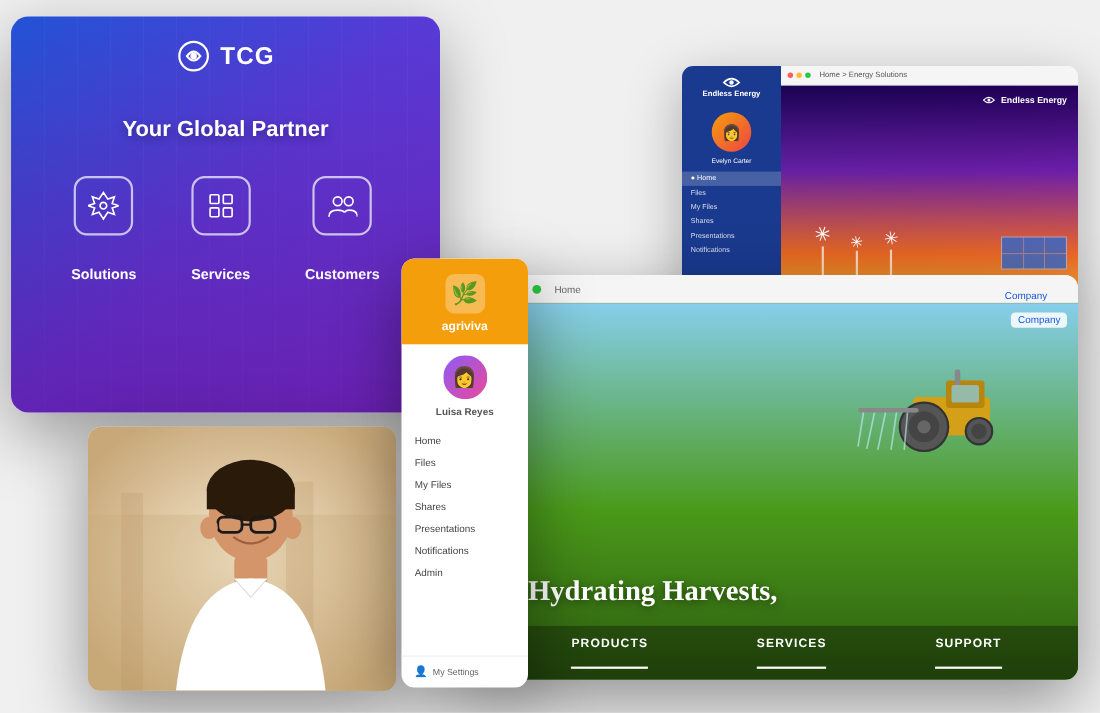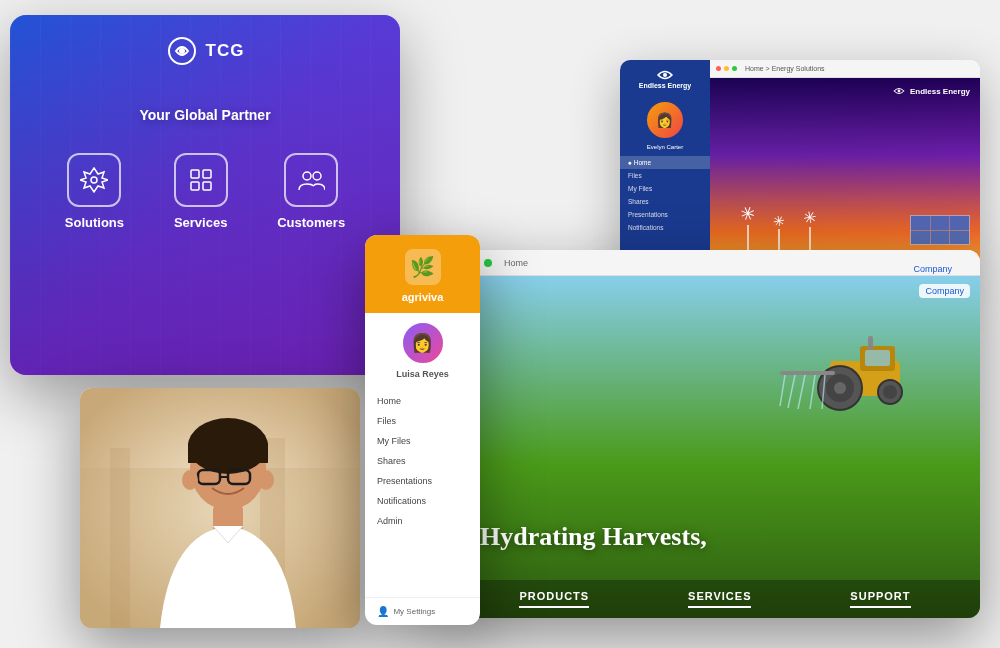--- a/index.html
+++ b/index.html
@@ -48,7 +48,7 @@
       color: white;
     }
     .tcg-logo-text {
-      font-size: 17px;
+      font-size: 22px;
       font-weight: 700;
       color: white;
       letter-spacing: 1px;

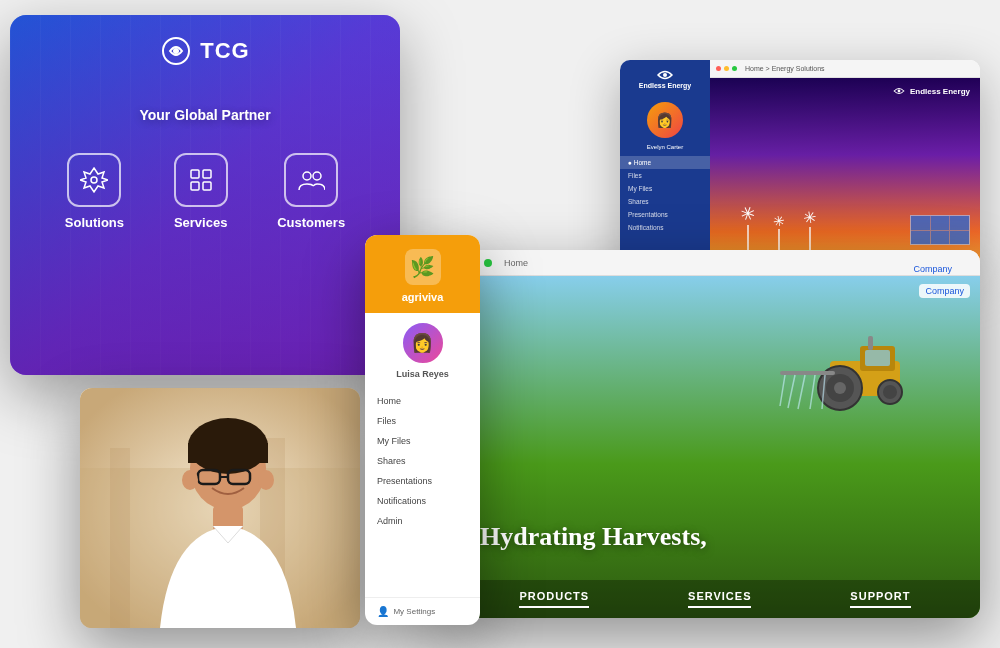--- a/index.html
+++ b/index.html
@@ -58,7 +58,7 @@
       z-index: 2;
       text-align: center;
       color: white;
-      font-size: 14px;
+      font-size: 20px;
       font-weight: 700;
       margin-top: 30px;
       padding: 0 30px;

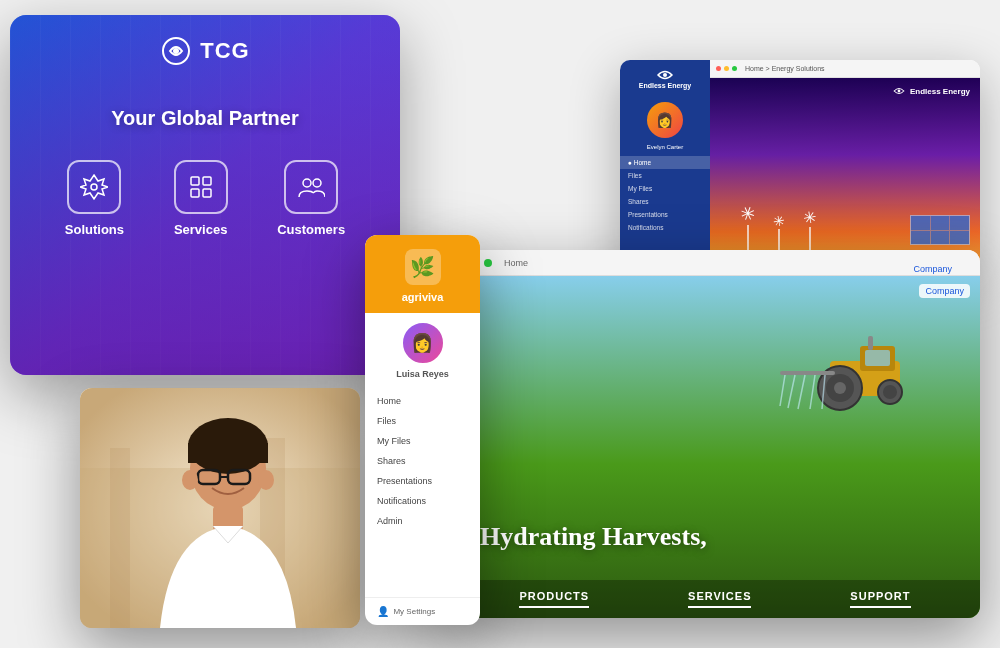--- a/index.html
+++ b/index.html
@@ -93,6 +93,7 @@
       font-size: 13px;
       font-weight: 700;
       text-align: center;
+      margin-top: 20px;
     }
 
     

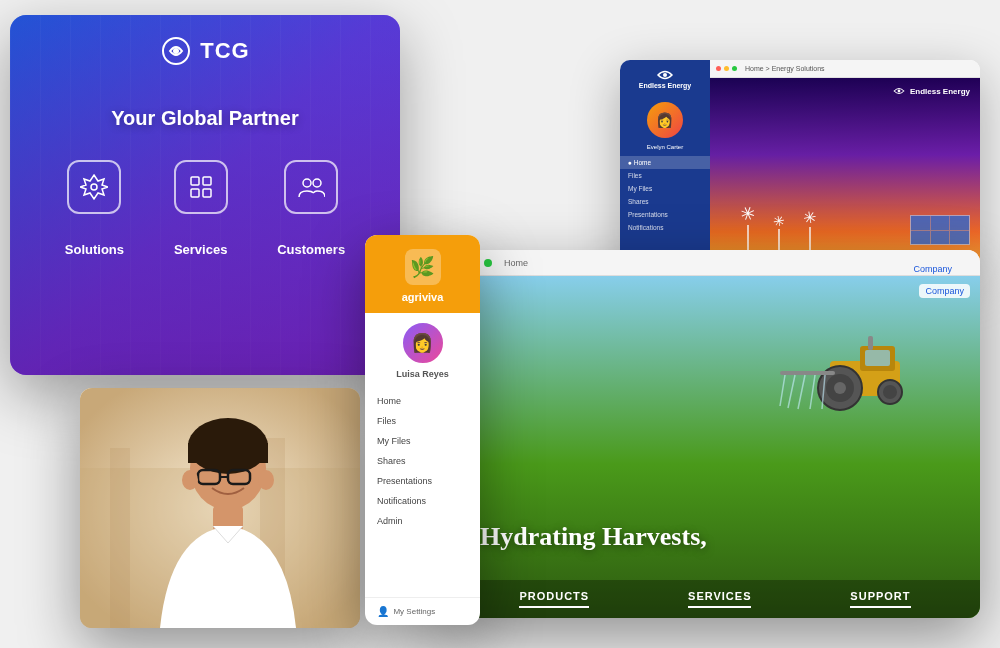--- a/index.html
+++ b/index.html
@@ -360,7 +360,7 @@
       font-weight: 700;
       letter-spacing: 1px;
       text-transform: uppercase;
-      padding-bottom: 4px;
+      padding-bottom: 15px;
       border-bottom: 2px solid white;
       cursor: pointer;
     }

